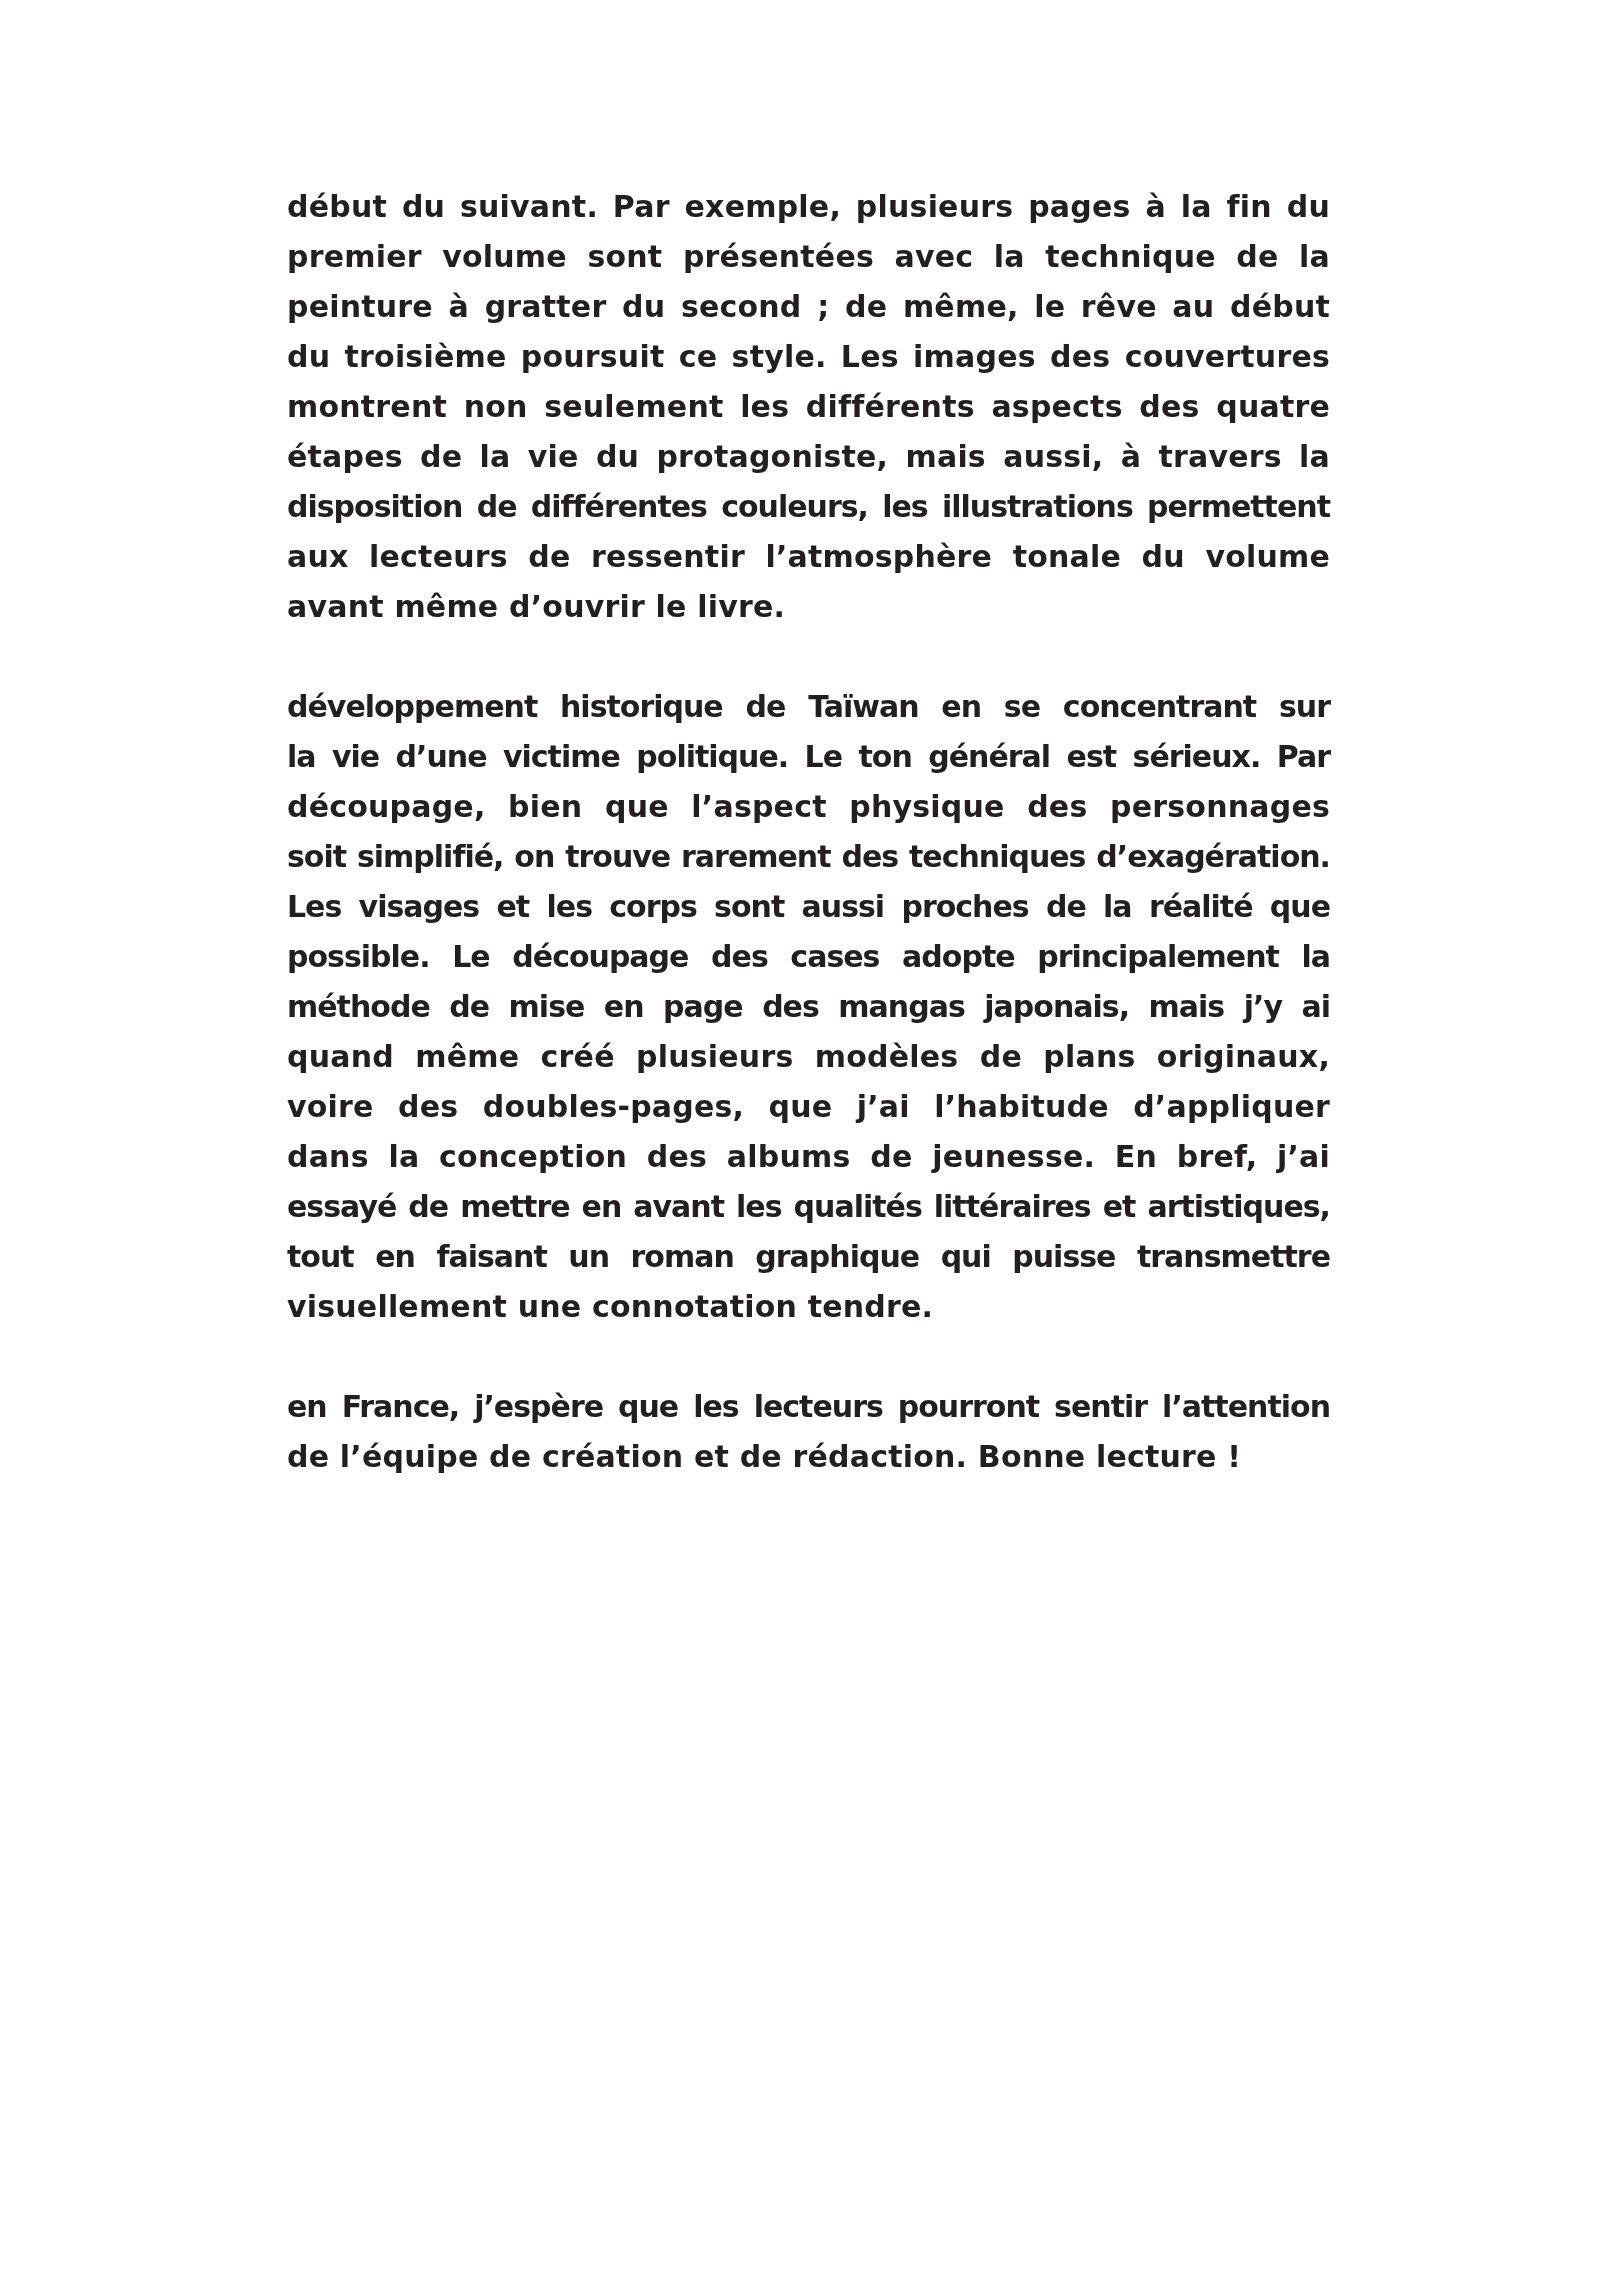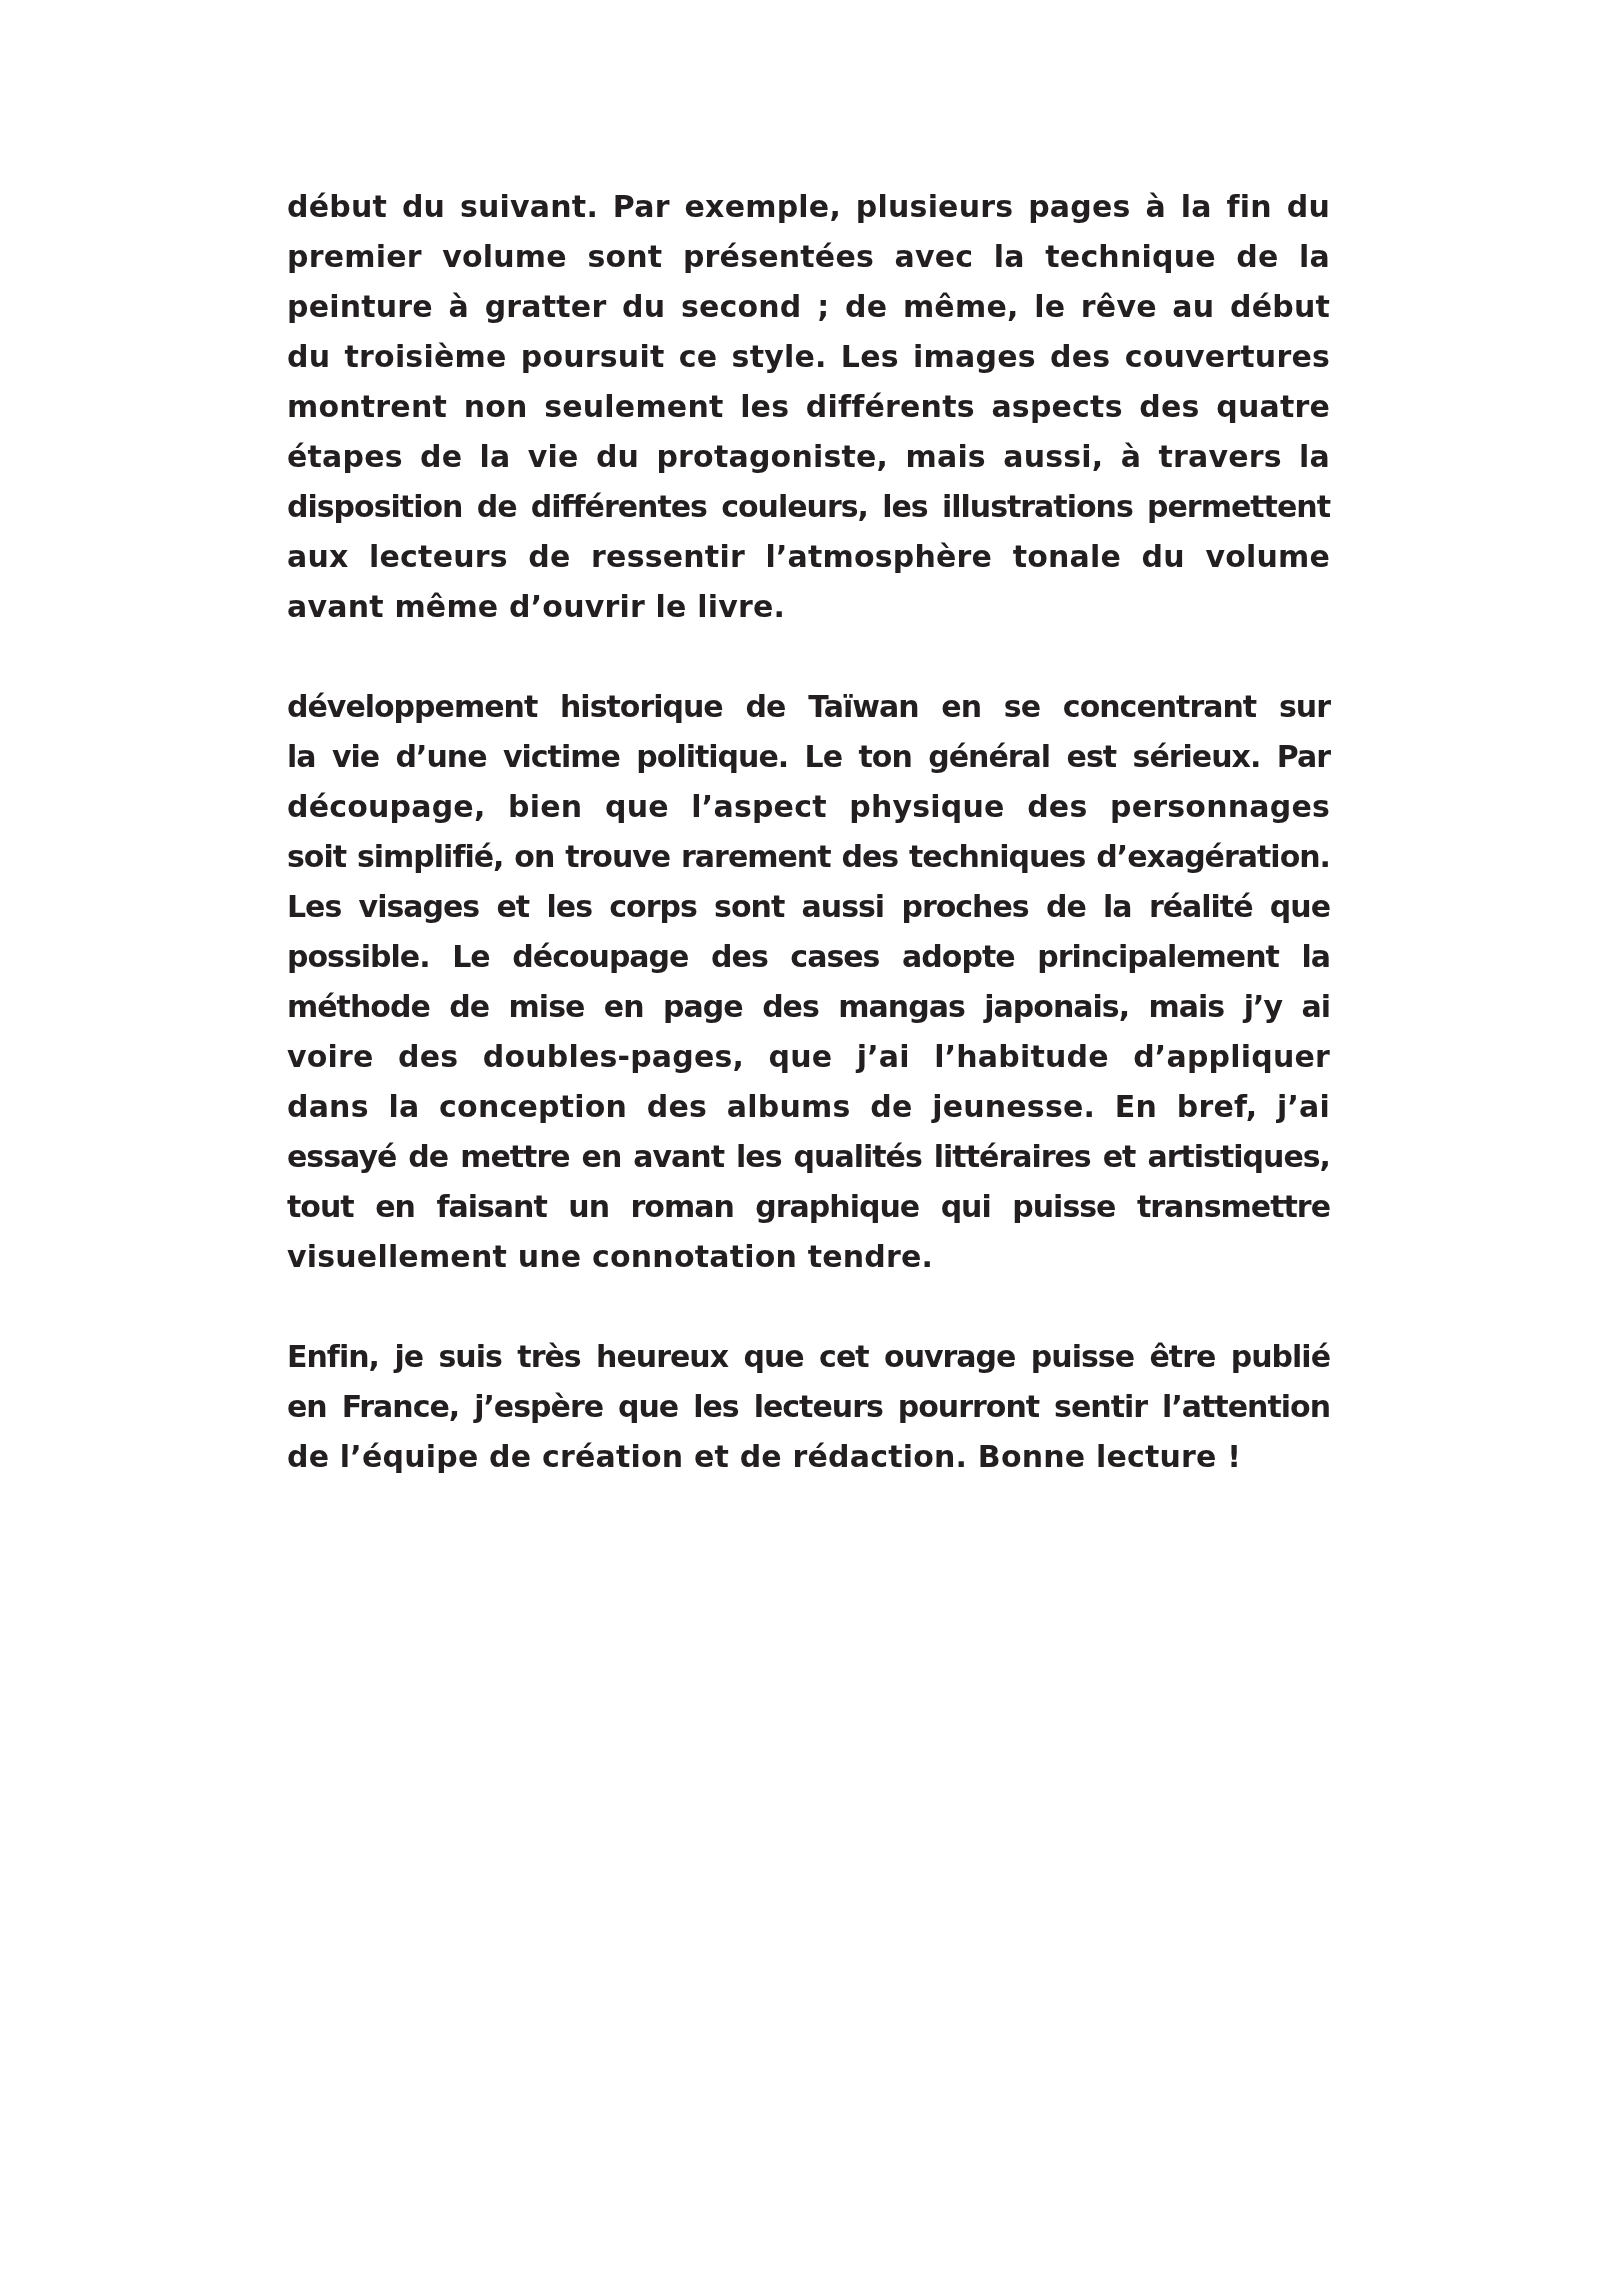--- a/index.html
+++ b/index.html
@@ -78,6 +78,7 @@
       <span class="line tight" style="display: block; width: 1043px;">Les visages et les corps sont aussi proches de la réalité que</span>
       <span class="line tight" style="display: block; width: 1043px;">possible. Le découpage des cases adopte principalement la</span>
       <span class="line tight" style="display: block; width: 1043px;">méthode de mise en page des mangas japonais, mais j’y ai</span>
+      <span class="line" style="display: block; width: 1043px;">quand même créé plusieurs modèles de plans originaux,</span>
       <span class="line" style="display: block; width: 1043px;">voire des doubles-pages, que j’ai l’habitude d’appliquer</span>
       <span class="line" style="display: block; width: 1043px;">dans la conception des albums de jeunesse. En bref, j’ai</span>
       <span class="line tight" style="display: block; width: 1043px;">essayé de mettre en avant les qualités littéraires et artistiques,</span>

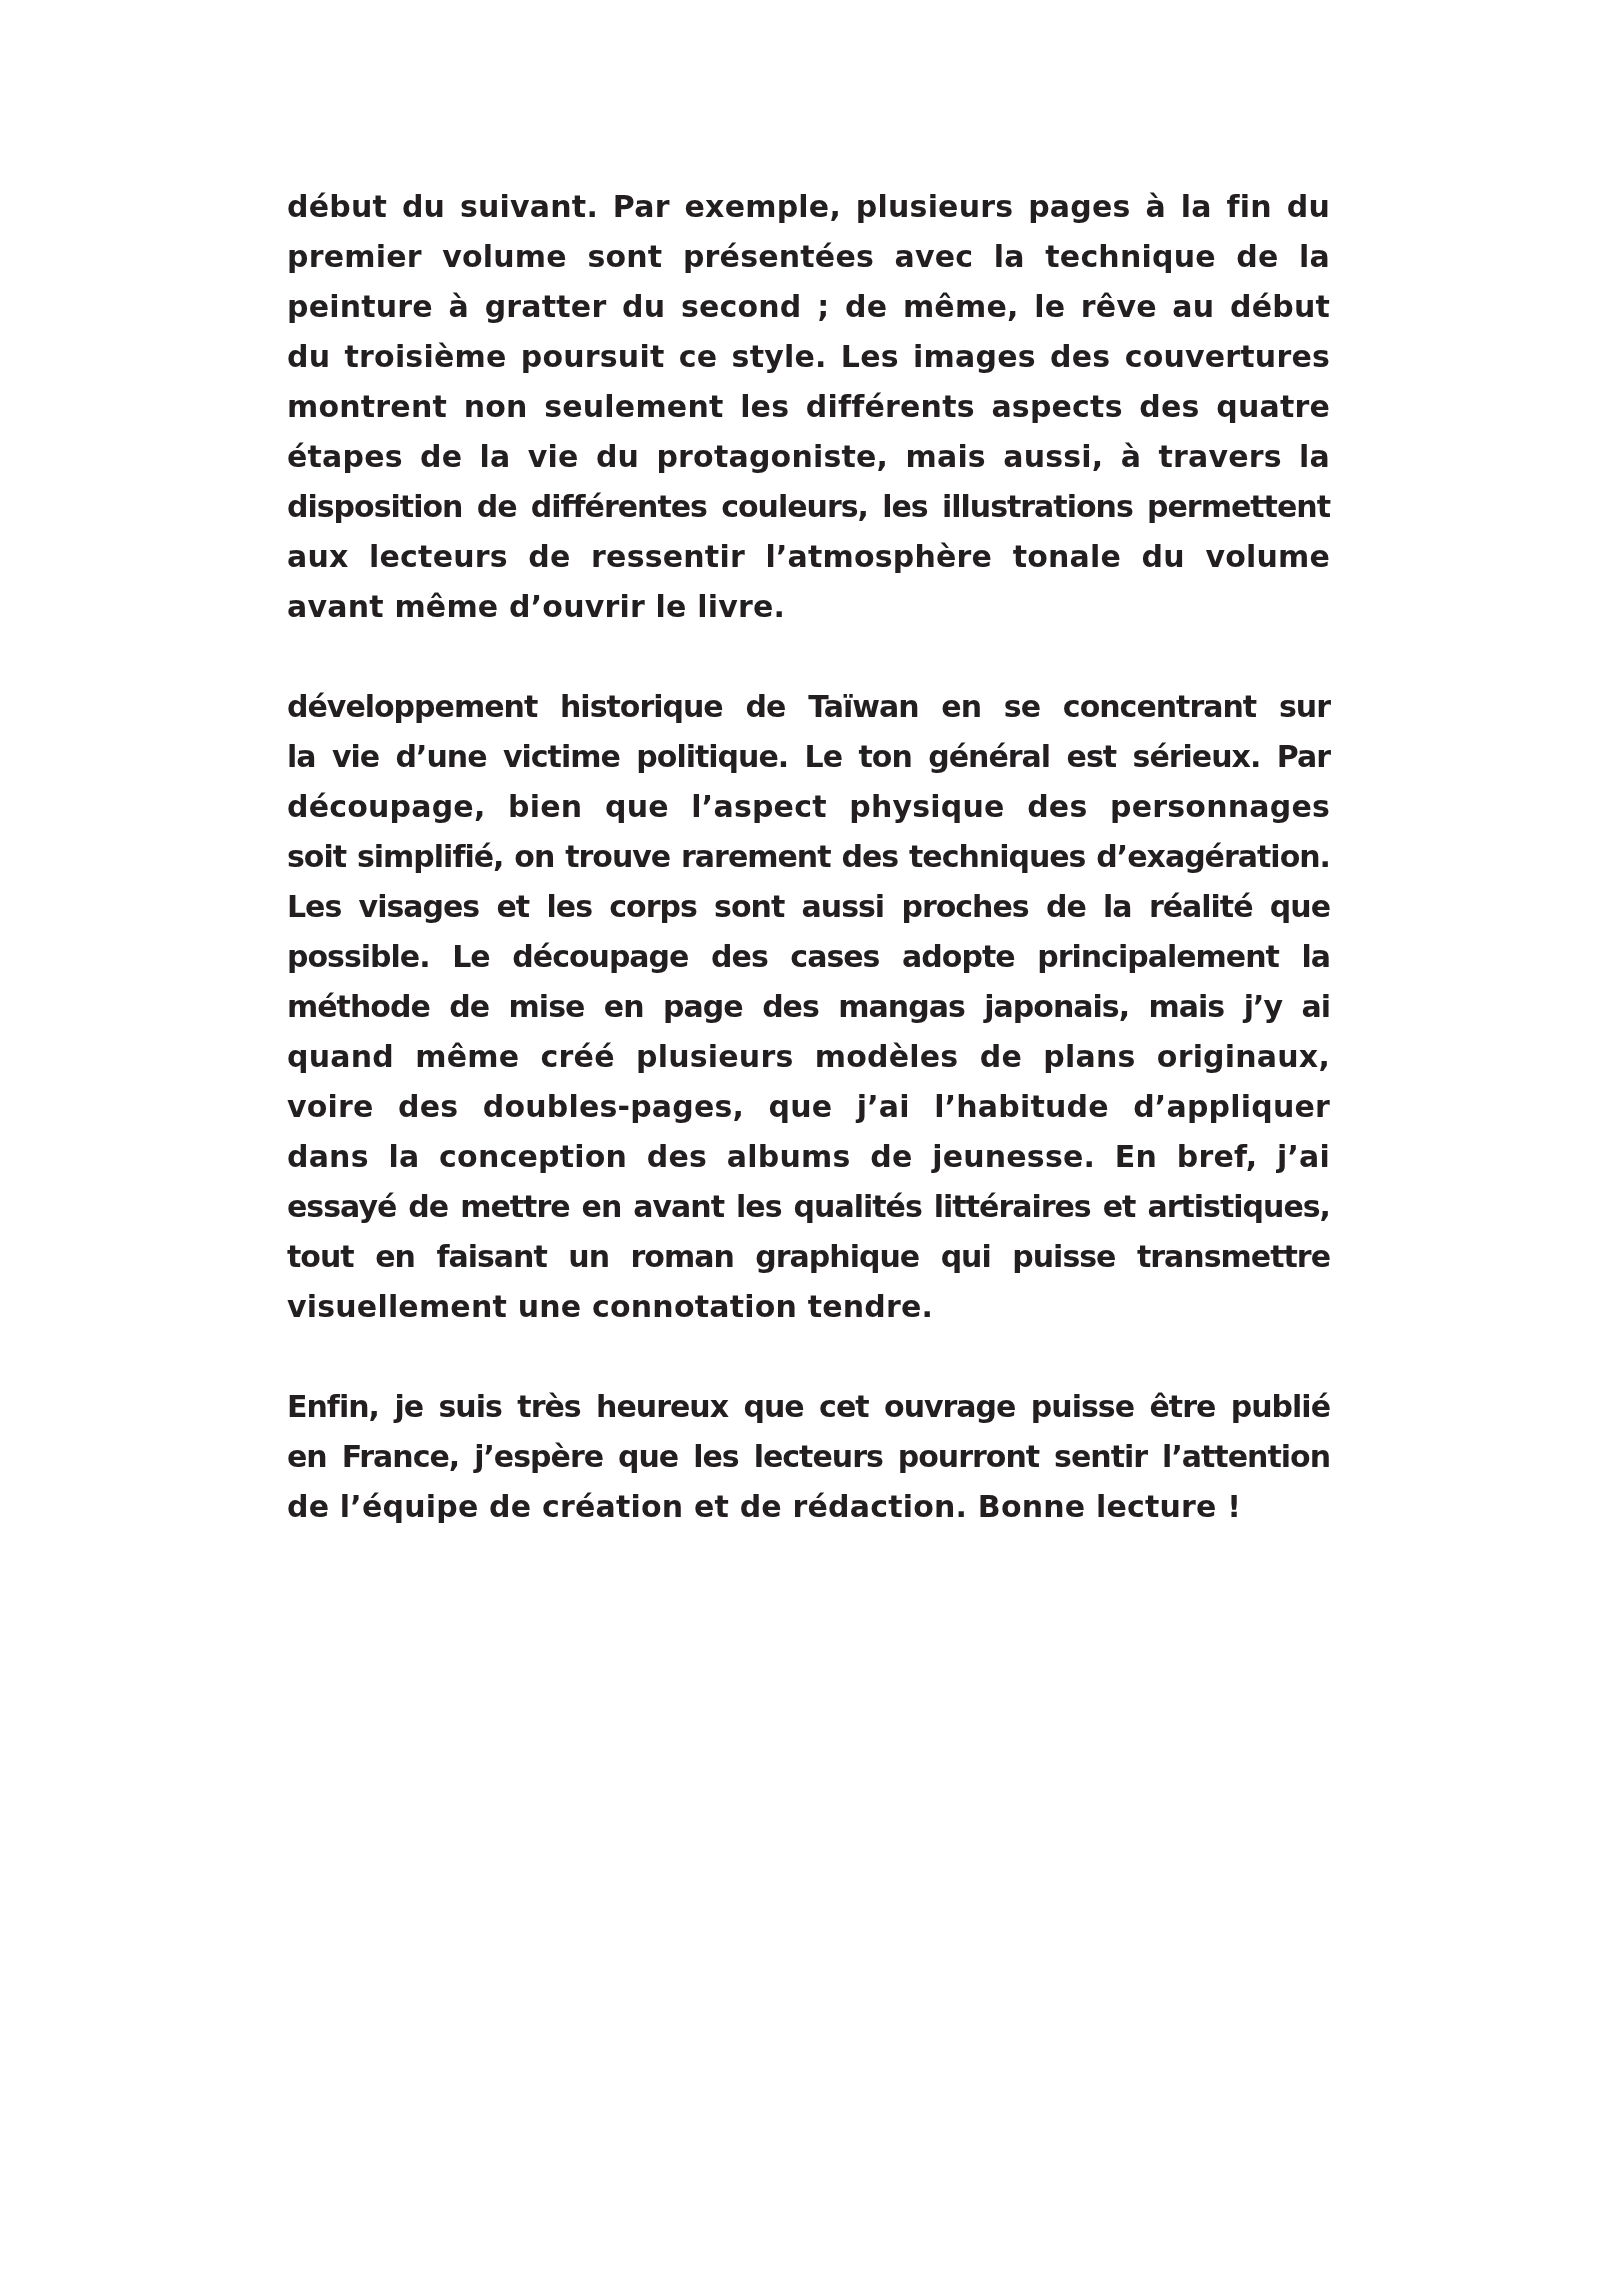--- a/index.html
+++ b/index.html
@@ -87,7 +87,6 @@
     </p>
 
     <p class="paragraph">
-      <span class="line tight" style="display: block; width: 1043px;">Enfin, je suis très heureux que cet ouvrage puisse être publié</span>
       <span class="line tight" style="display: block; width: 1043px;">en France, j’espère que les lecteurs pourront sentir l’attention</span>
       <span class="line last" style="display: block; width: 1043px;">de l’équipe de création et de rédaction. Bonne lecture !</span>
     </p>

